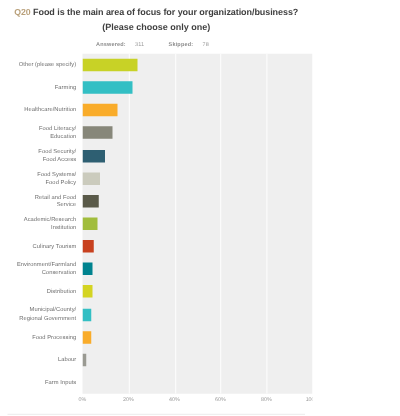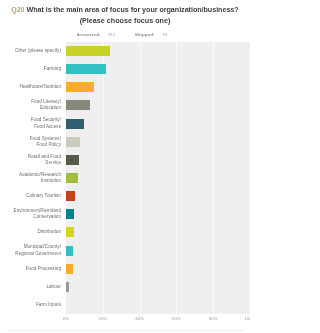--- a/index.html
+++ b/index.html
@@ -134,7 +134,7 @@
 
   <div class="q-header">
     <div class="q-title-line">
-      <span class="q-num">Q20</span><span>What is the main area of focus for your organization/business?</span>
+      <span class="q-num">Q20</span><span>Food is the main area of focus for your organization/business?</span>
     </div>
     <div class="q-subtitle">(Please choose focus one)</div>
     <div class="q-stats">

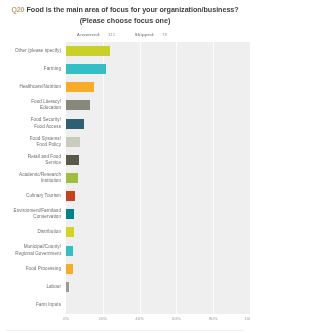--- a/index.html
+++ b/index.html
@@ -136,7 +136,7 @@
     <div class="q-title-line">
       <span class="q-num">Q20</span><span>Food is the main area of focus for your organization/business?</span>
     </div>
-    <div class="q-subtitle">(Please choose focus one)</div>
+    <div class="q-subtitle">(Please choose only one)</div>
     <div class="q-stats">
       <span><b>Answered:</b> <span>311</span></span>
       <span><b>Skipped:</b> <span>78</span></span>

